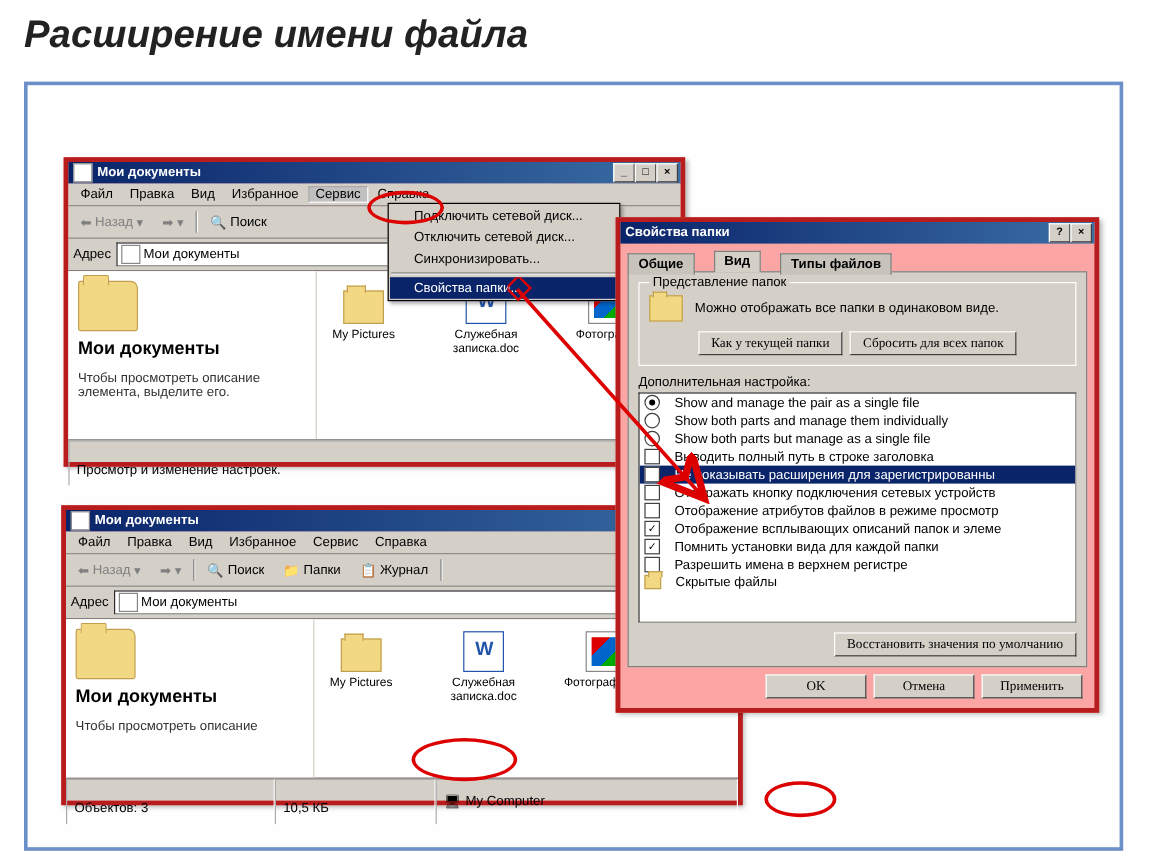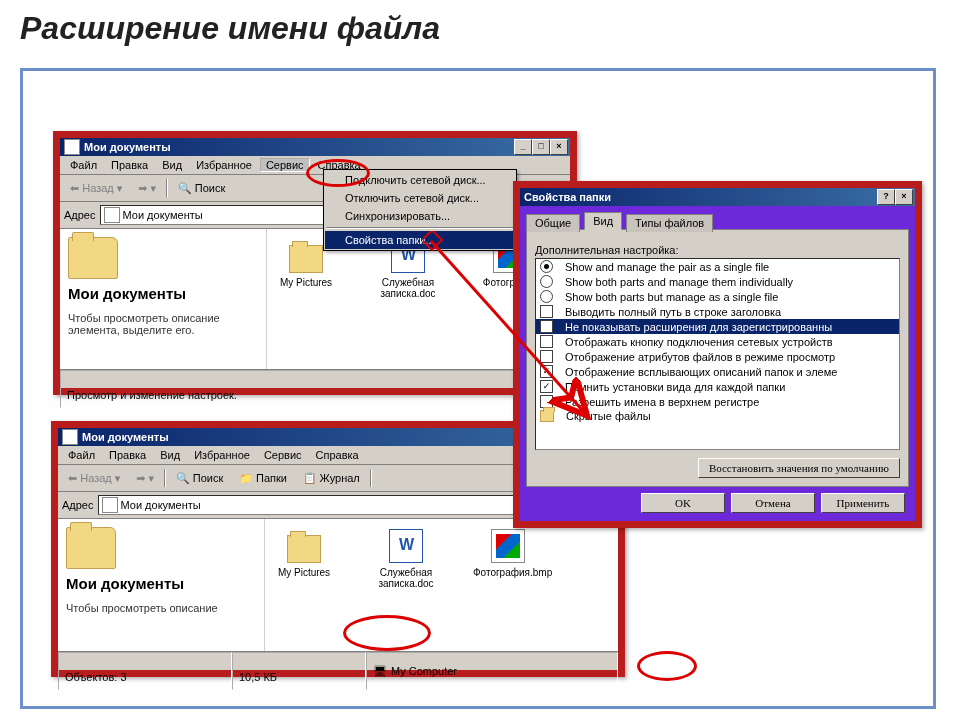--- a/index.html
+++ b/index.html
@@ -33,8 +33,8 @@
   
   .win {
     position: absolute;
-    background: #6d28d9;
-    border: 7px solid #b91c1c;
+    background: #fca5a5;
+    border: 4px solid #b91c1c;
     box-shadow: 2px 2px 4px rgba(0,0,0,0.3);
   }
   .titlebar {

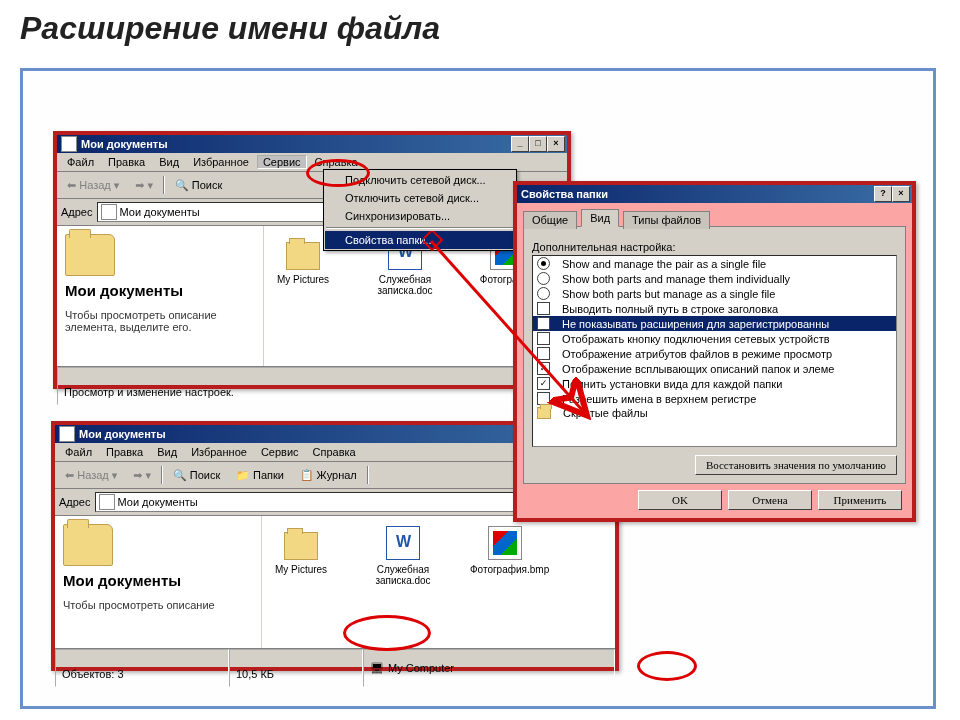--- a/index.html
+++ b/index.html
@@ -120,7 +120,7 @@
   .dropdown .dsep { height:1px; background:#808080; border-bottom:1px solid #fff; margin:2px 1px;}
   
   .dialog .body { padding:6px; }
-  .tabstrip { display:flex; margin-bottom:-1px; gap:4px;}
+  .tabstrip { display:flex; margin-bottom:-1px; gap:16px;font-weight:bold;}
   .tab { background:#d4d0c8; border:1px solid #808080; border-bottom:none; padding:2px 8px; font-size:11px; position:relative;}
   .tab.inactive { background:#c8c4bc; top:2px;}
   .tab.active { border-bottom:1px solid #d4d0c8; z-index:2;}

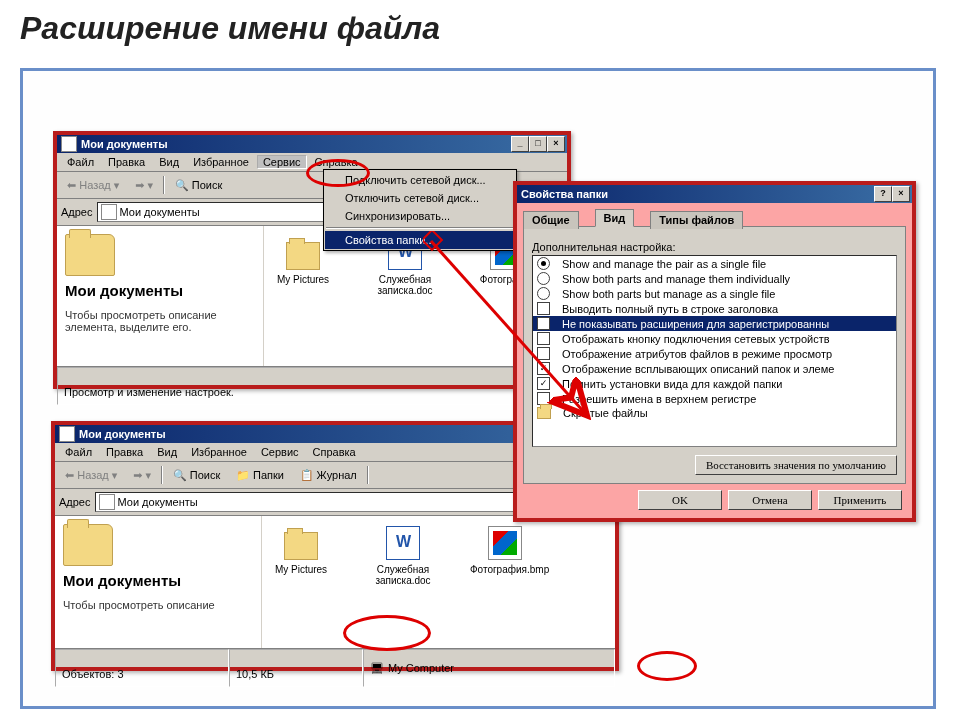--- a/index.html
+++ b/index.html
@@ -305,6 +305,17 @@
           <span class="tab inactive">Типы файлов</span>
         </div>
       <div class="tabpanel">
+        <div class="groupbox">
+          <span class="gtitle">Представление папок</span>
+          <div style="display:flex; gap:10px; align-items:center;">
+            <span class="foldericon"></span>
+            <span style="flex:1">Можно отображать все папки в одинаковом виде.</span>
+          </div>
+          <div style="margin-top:8px; display:flex; gap:6px; justify-content:center;">
+            <span class="btn3d">Как у текущей папки</span>
+            <span class="btn3d">Сбросить для всех папок</span>
+          </div>
+        </div>
         <div style="margin:6px 0 2px;">Дополнительная настройка:</div>
         <div class="listbox" id="listbox">
             <div class="listrow">

